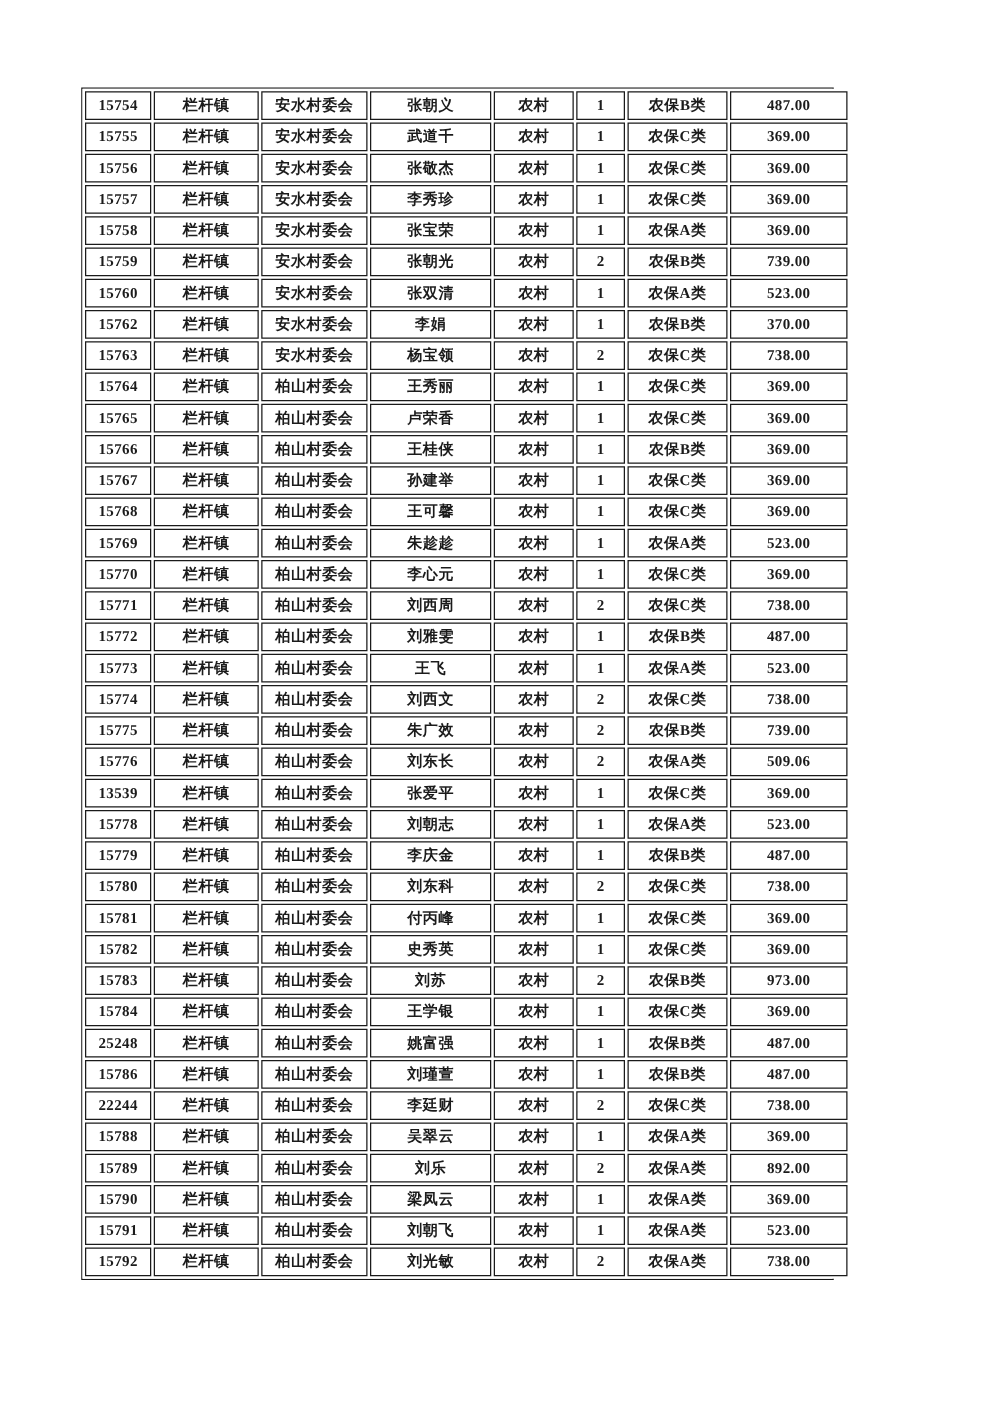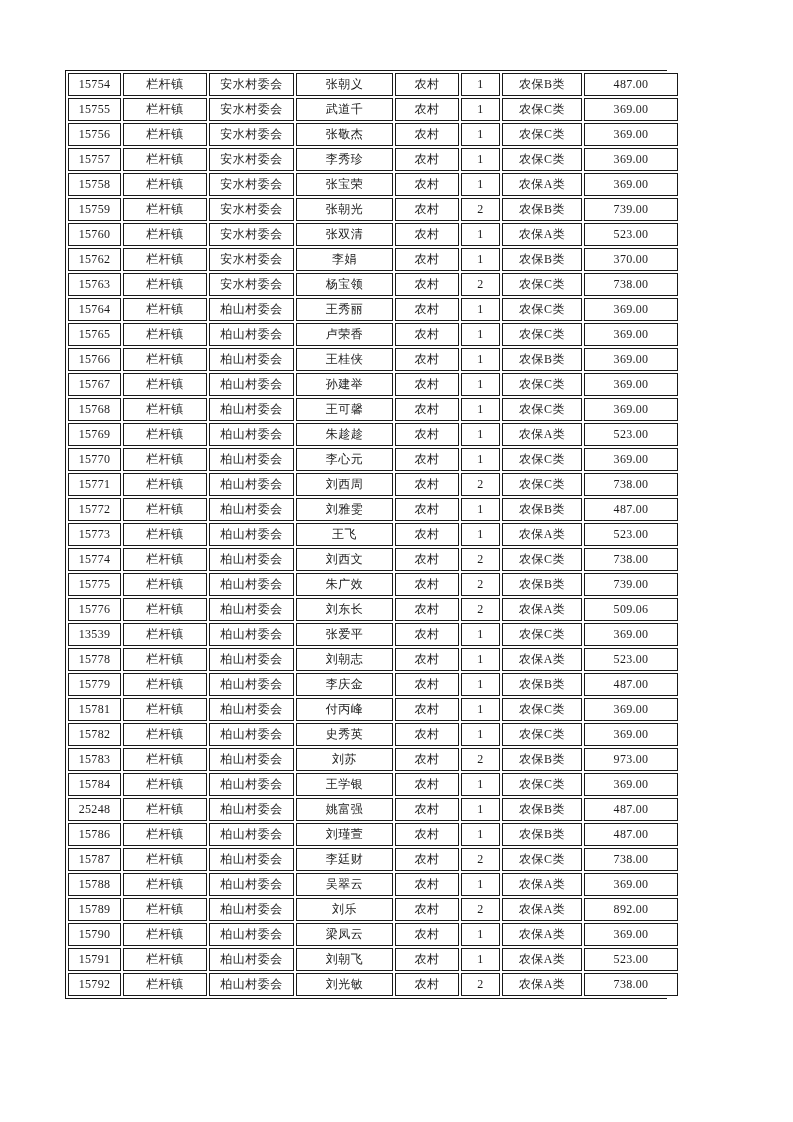--- a/index.html
+++ b/index.html
@@ -15,6 +15,7 @@
     overflow: hidden;
     font-family: "Liberation Serif", "DejaVu Serif", serif;
     color: #1b1b1b;
+    font-weight: bold;
   }
   .table-frame {
     position: absolute;

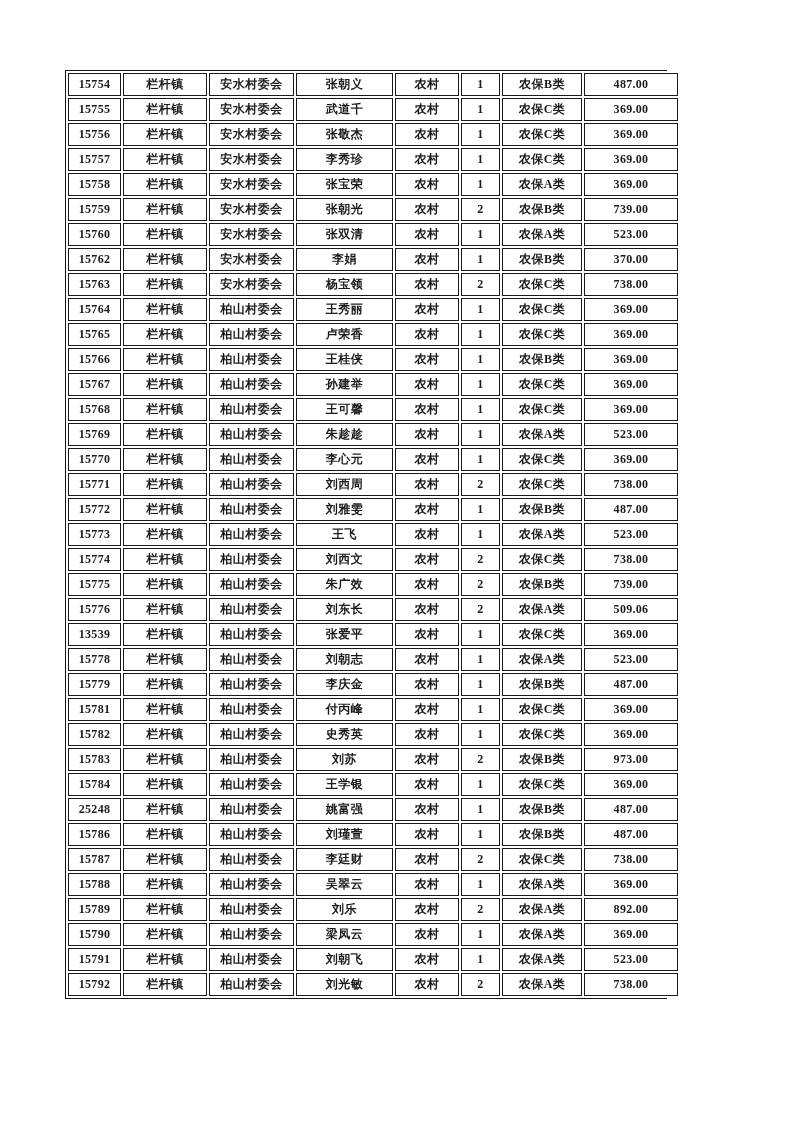--- a/index.html
+++ b/index.html
@@ -315,6 +315,16 @@
             <td class="num">487.00</td>
           </tr>
           <tr>
+            <td class="num">15780</td>
+            <td>栏杆镇</td>
+            <td>柏山村委会</td>
+            <td>刘东科</td>
+            <td>农村</td>
+            <td class="num">2</td>
+            <td>农保C类</td>
+            <td class="num">738.00</td>
+          </tr>
+          <tr>
             <td class="num">15781</td>
             <td>栏杆镇</td>
             <td>柏山村委会</td>

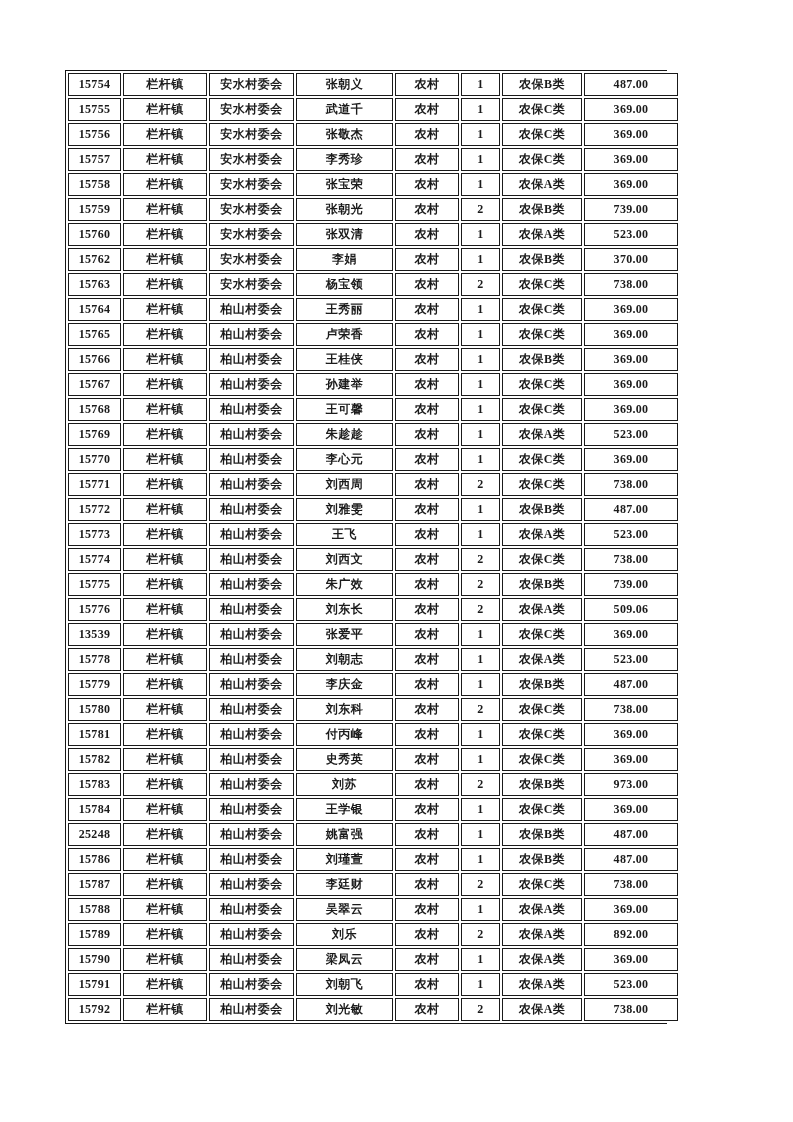--- a/index.html
+++ b/index.html
@@ -385,7 +385,7 @@
             <td class="num">487.00</td>
           </tr>
           <tr>
-            <td class="num">15787</td>
+            <td class="num">22244</td>
             <td>栏杆镇</td>
             <td>柏山村委会</td>
             <td>李廷财</td>

